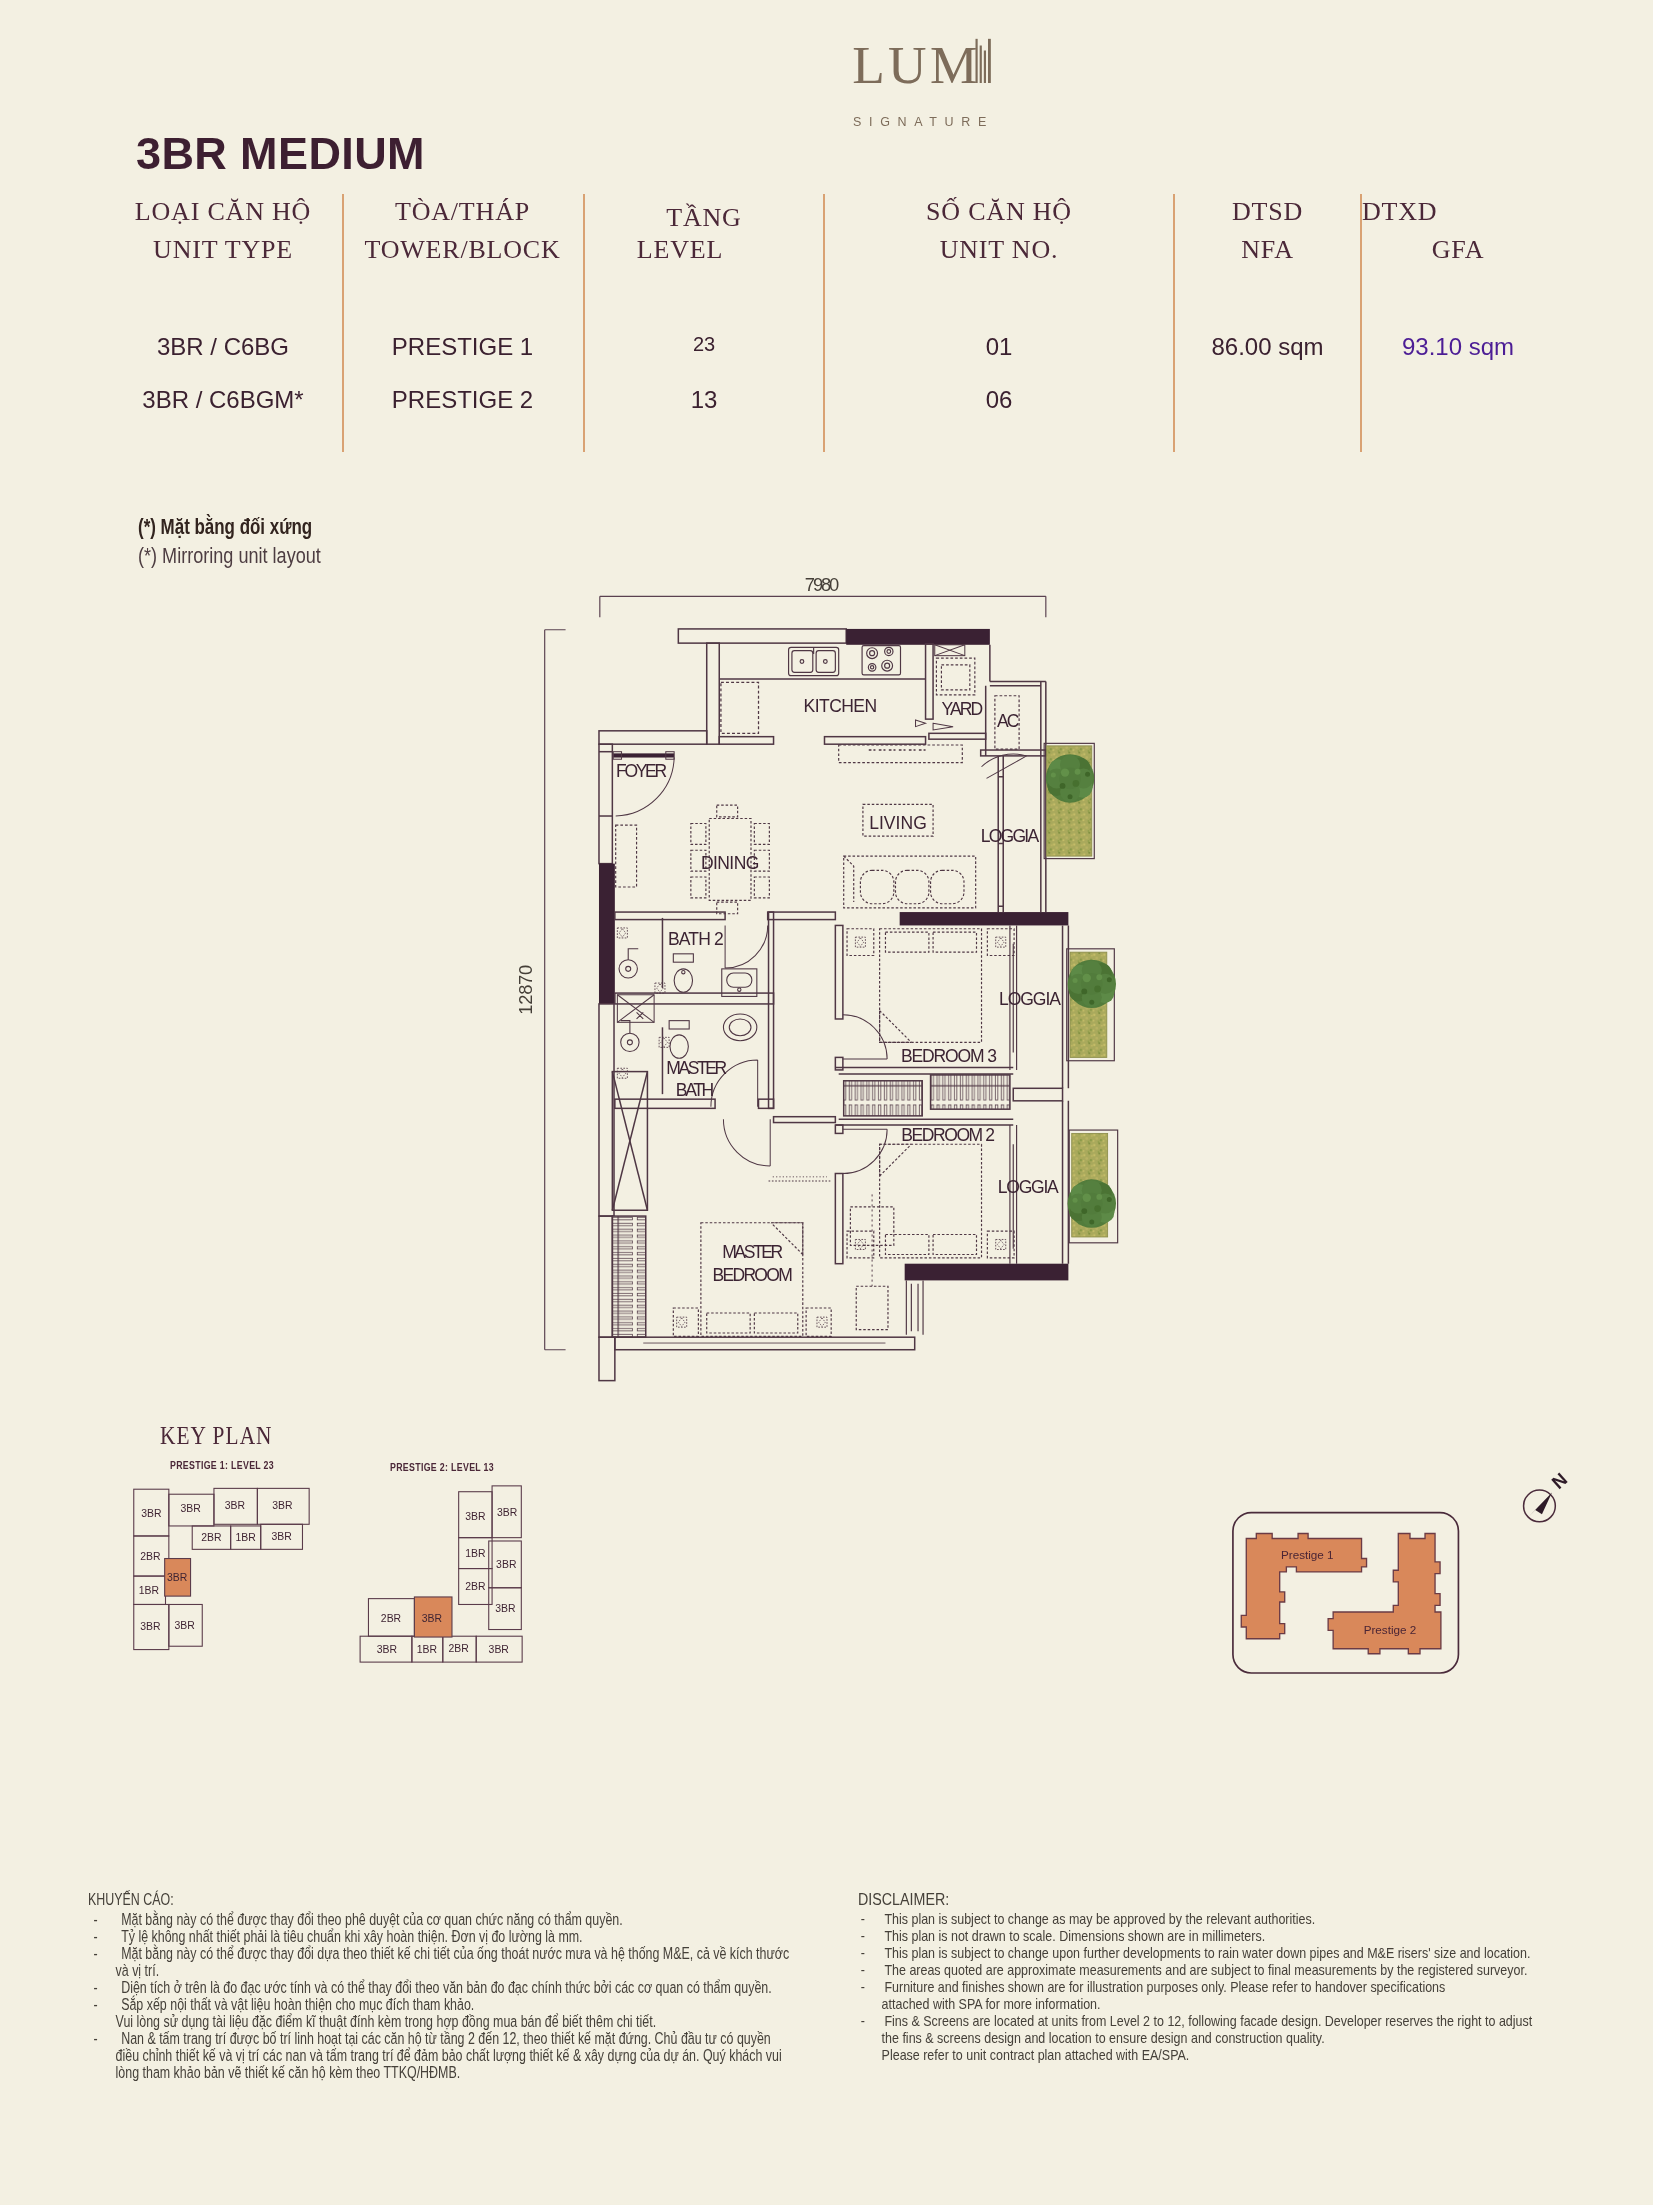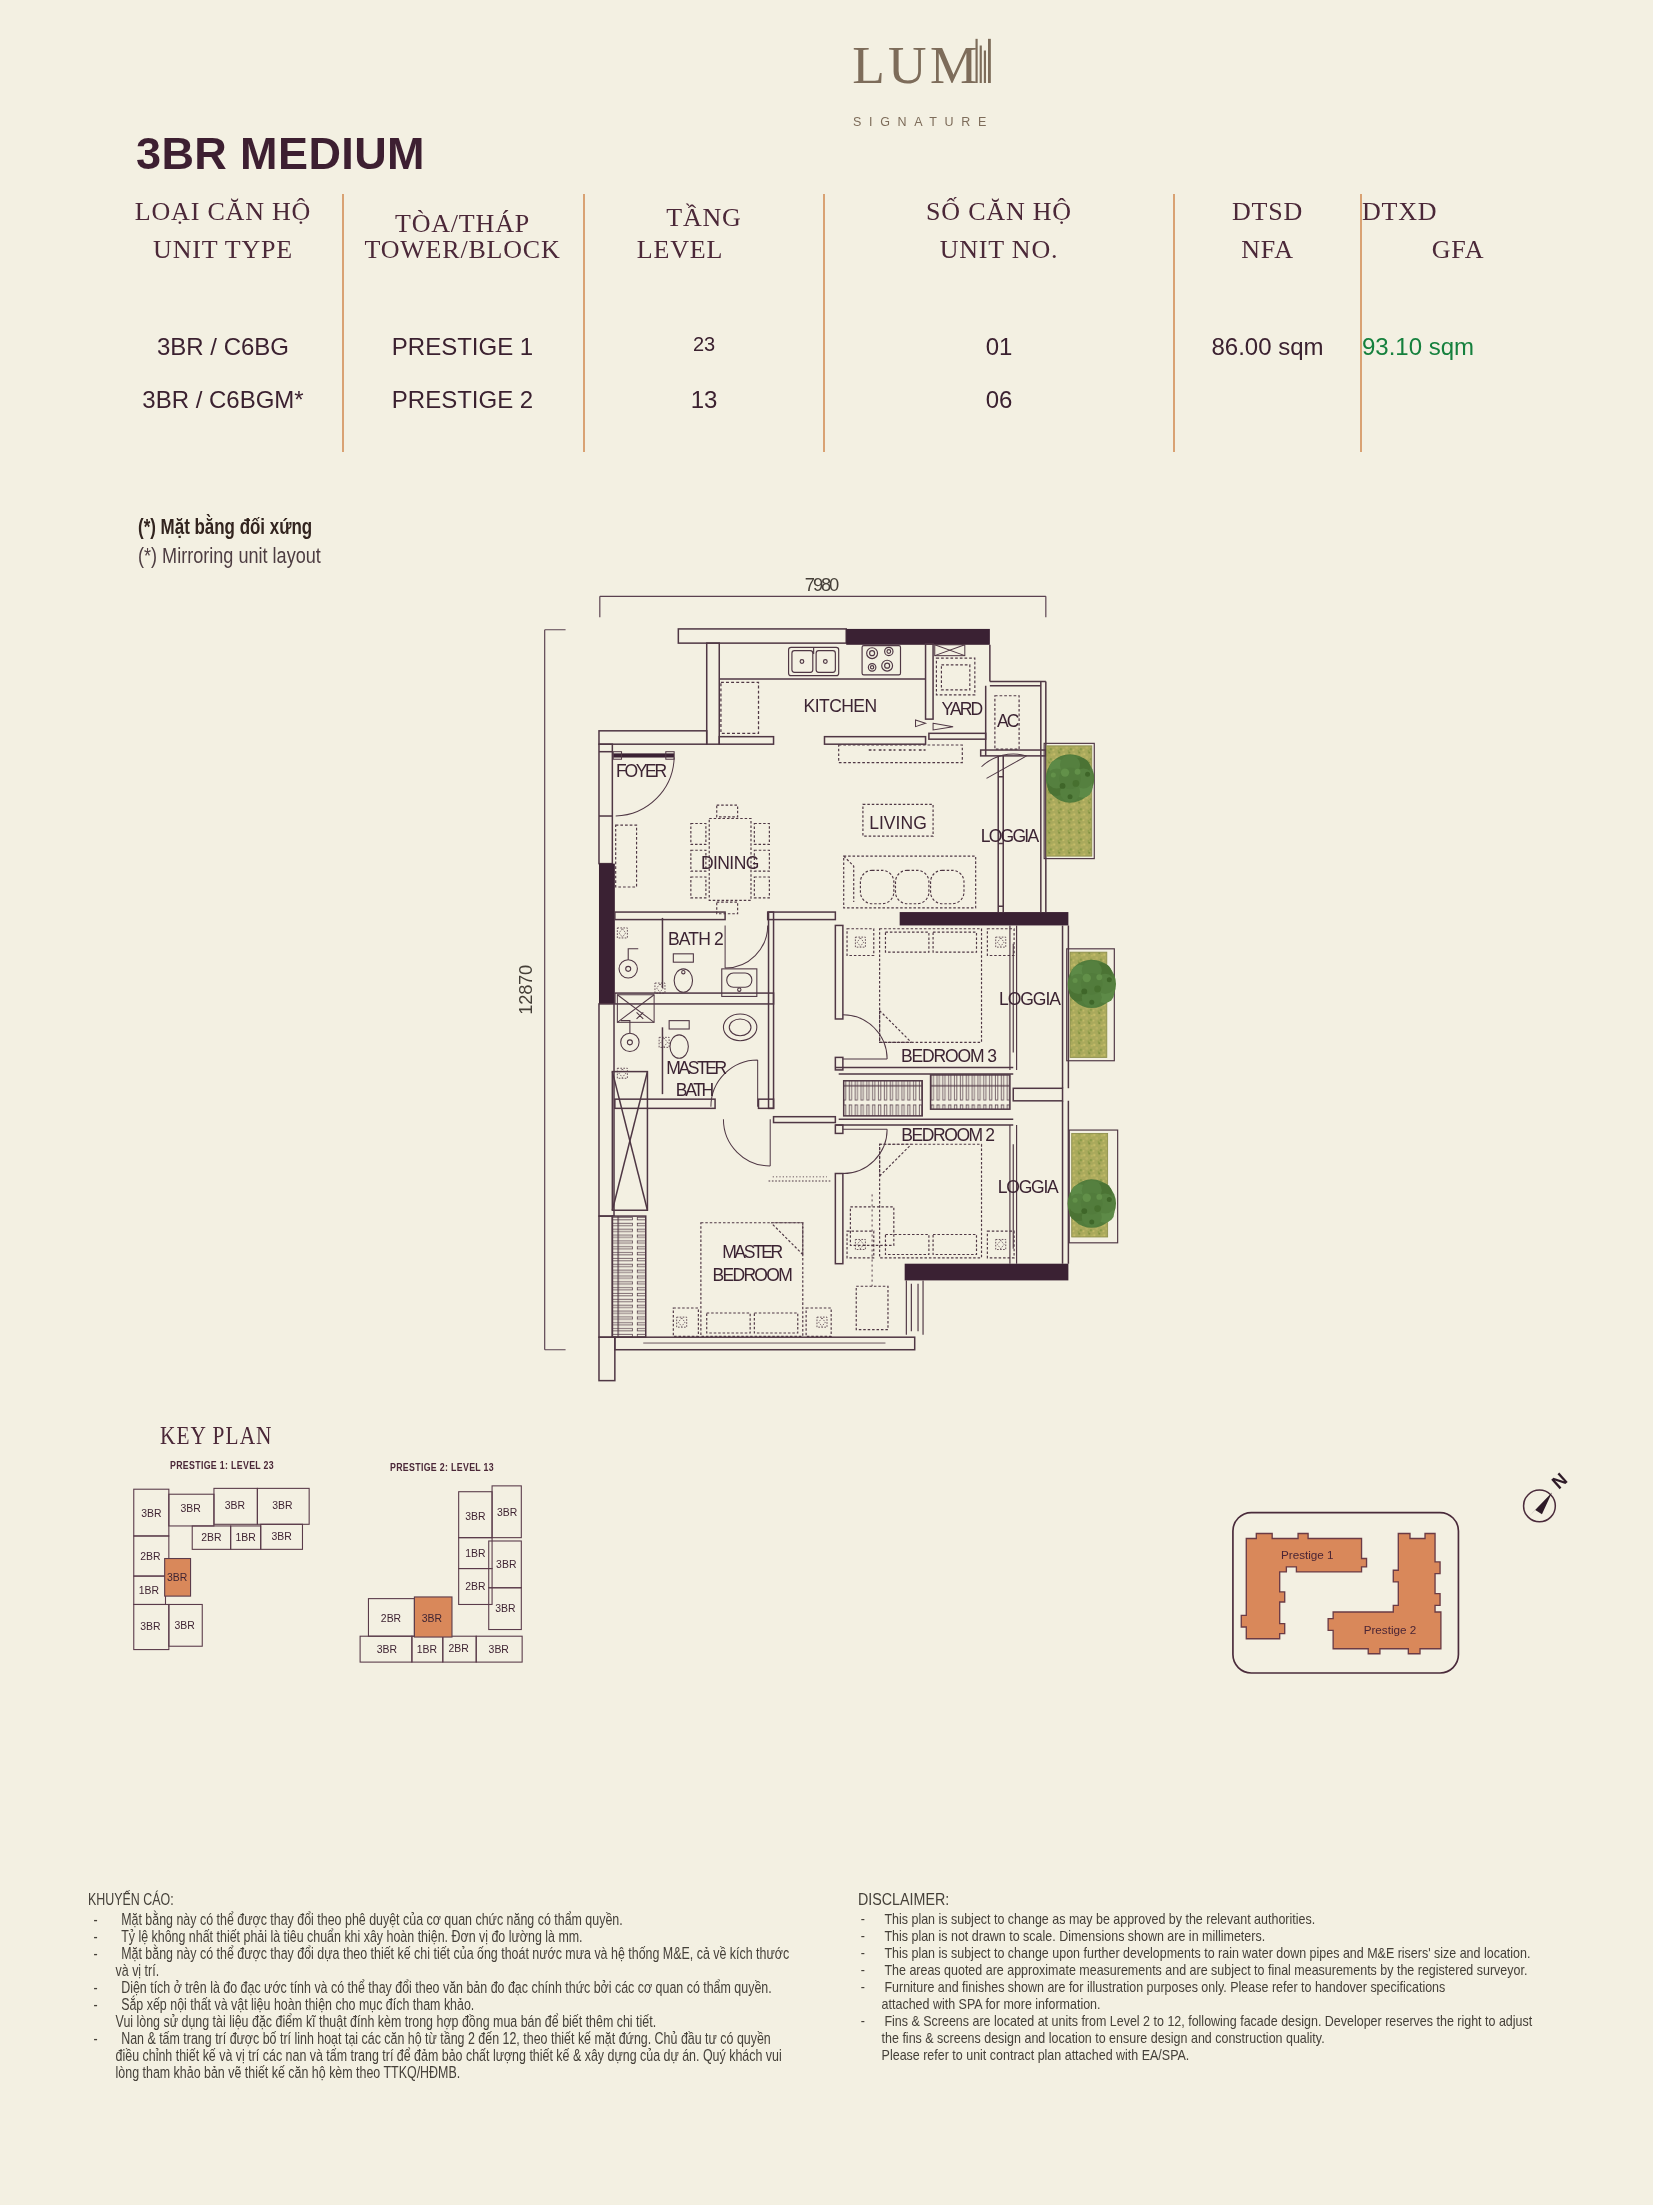--- a/index.html
+++ b/index.html
@@ -34,7 +34,7 @@
 
 <div class="abs" style="left:79px;top:197px;width:288px;text-align:center;font-family:'Liberation Serif',serif;font-size:26px;color:#4b2838;letter-spacing:0.8px;">LOẠI CĂN HỘ</div>
 <div class="abs" style="left:79px;top:235px;width:288px;text-align:center;font-family:'Liberation Serif',serif;font-size:26px;color:#4b2838;letter-spacing:0.8px;">UNIT TYPE</div>
-<div class="abs" style="left:342px;top:197px;width:241px;text-align:center;font-family:'Liberation Serif',serif;font-size:26px;color:#4b2838;letter-spacing:0.8px;margin-top:12px;">TÒA/THÁP</div>
+<div class="abs" style="left:342px;top:197px;width:241px;text-align:center;font-family:'Liberation Serif',serif;font-size:26px;color:#4b2838;letter-spacing:0.8px;">TÒA/THÁP</div>
 <div class="abs" style="left:342px;top:235px;width:241px;text-align:center;font-family:'Liberation Serif',serif;font-size:26px;color:#4b2838;letter-spacing:0.8px;">TOWER/BLOCK</div>
 <div class="abs" style="left:584px;top:203px;width:240px;text-align:center;font-family:'Liberation Serif',serif;font-size:26px;color:#4b2838;letter-spacing:0.8px;">TẦNG</div>
 <div class="abs" style="left:584px;top:235px;width:192px;text-align:center;font-family:'Liberation Serif',serif;font-size:26px;color:#4b2838;letter-spacing:0.8px;">LEVEL</div>

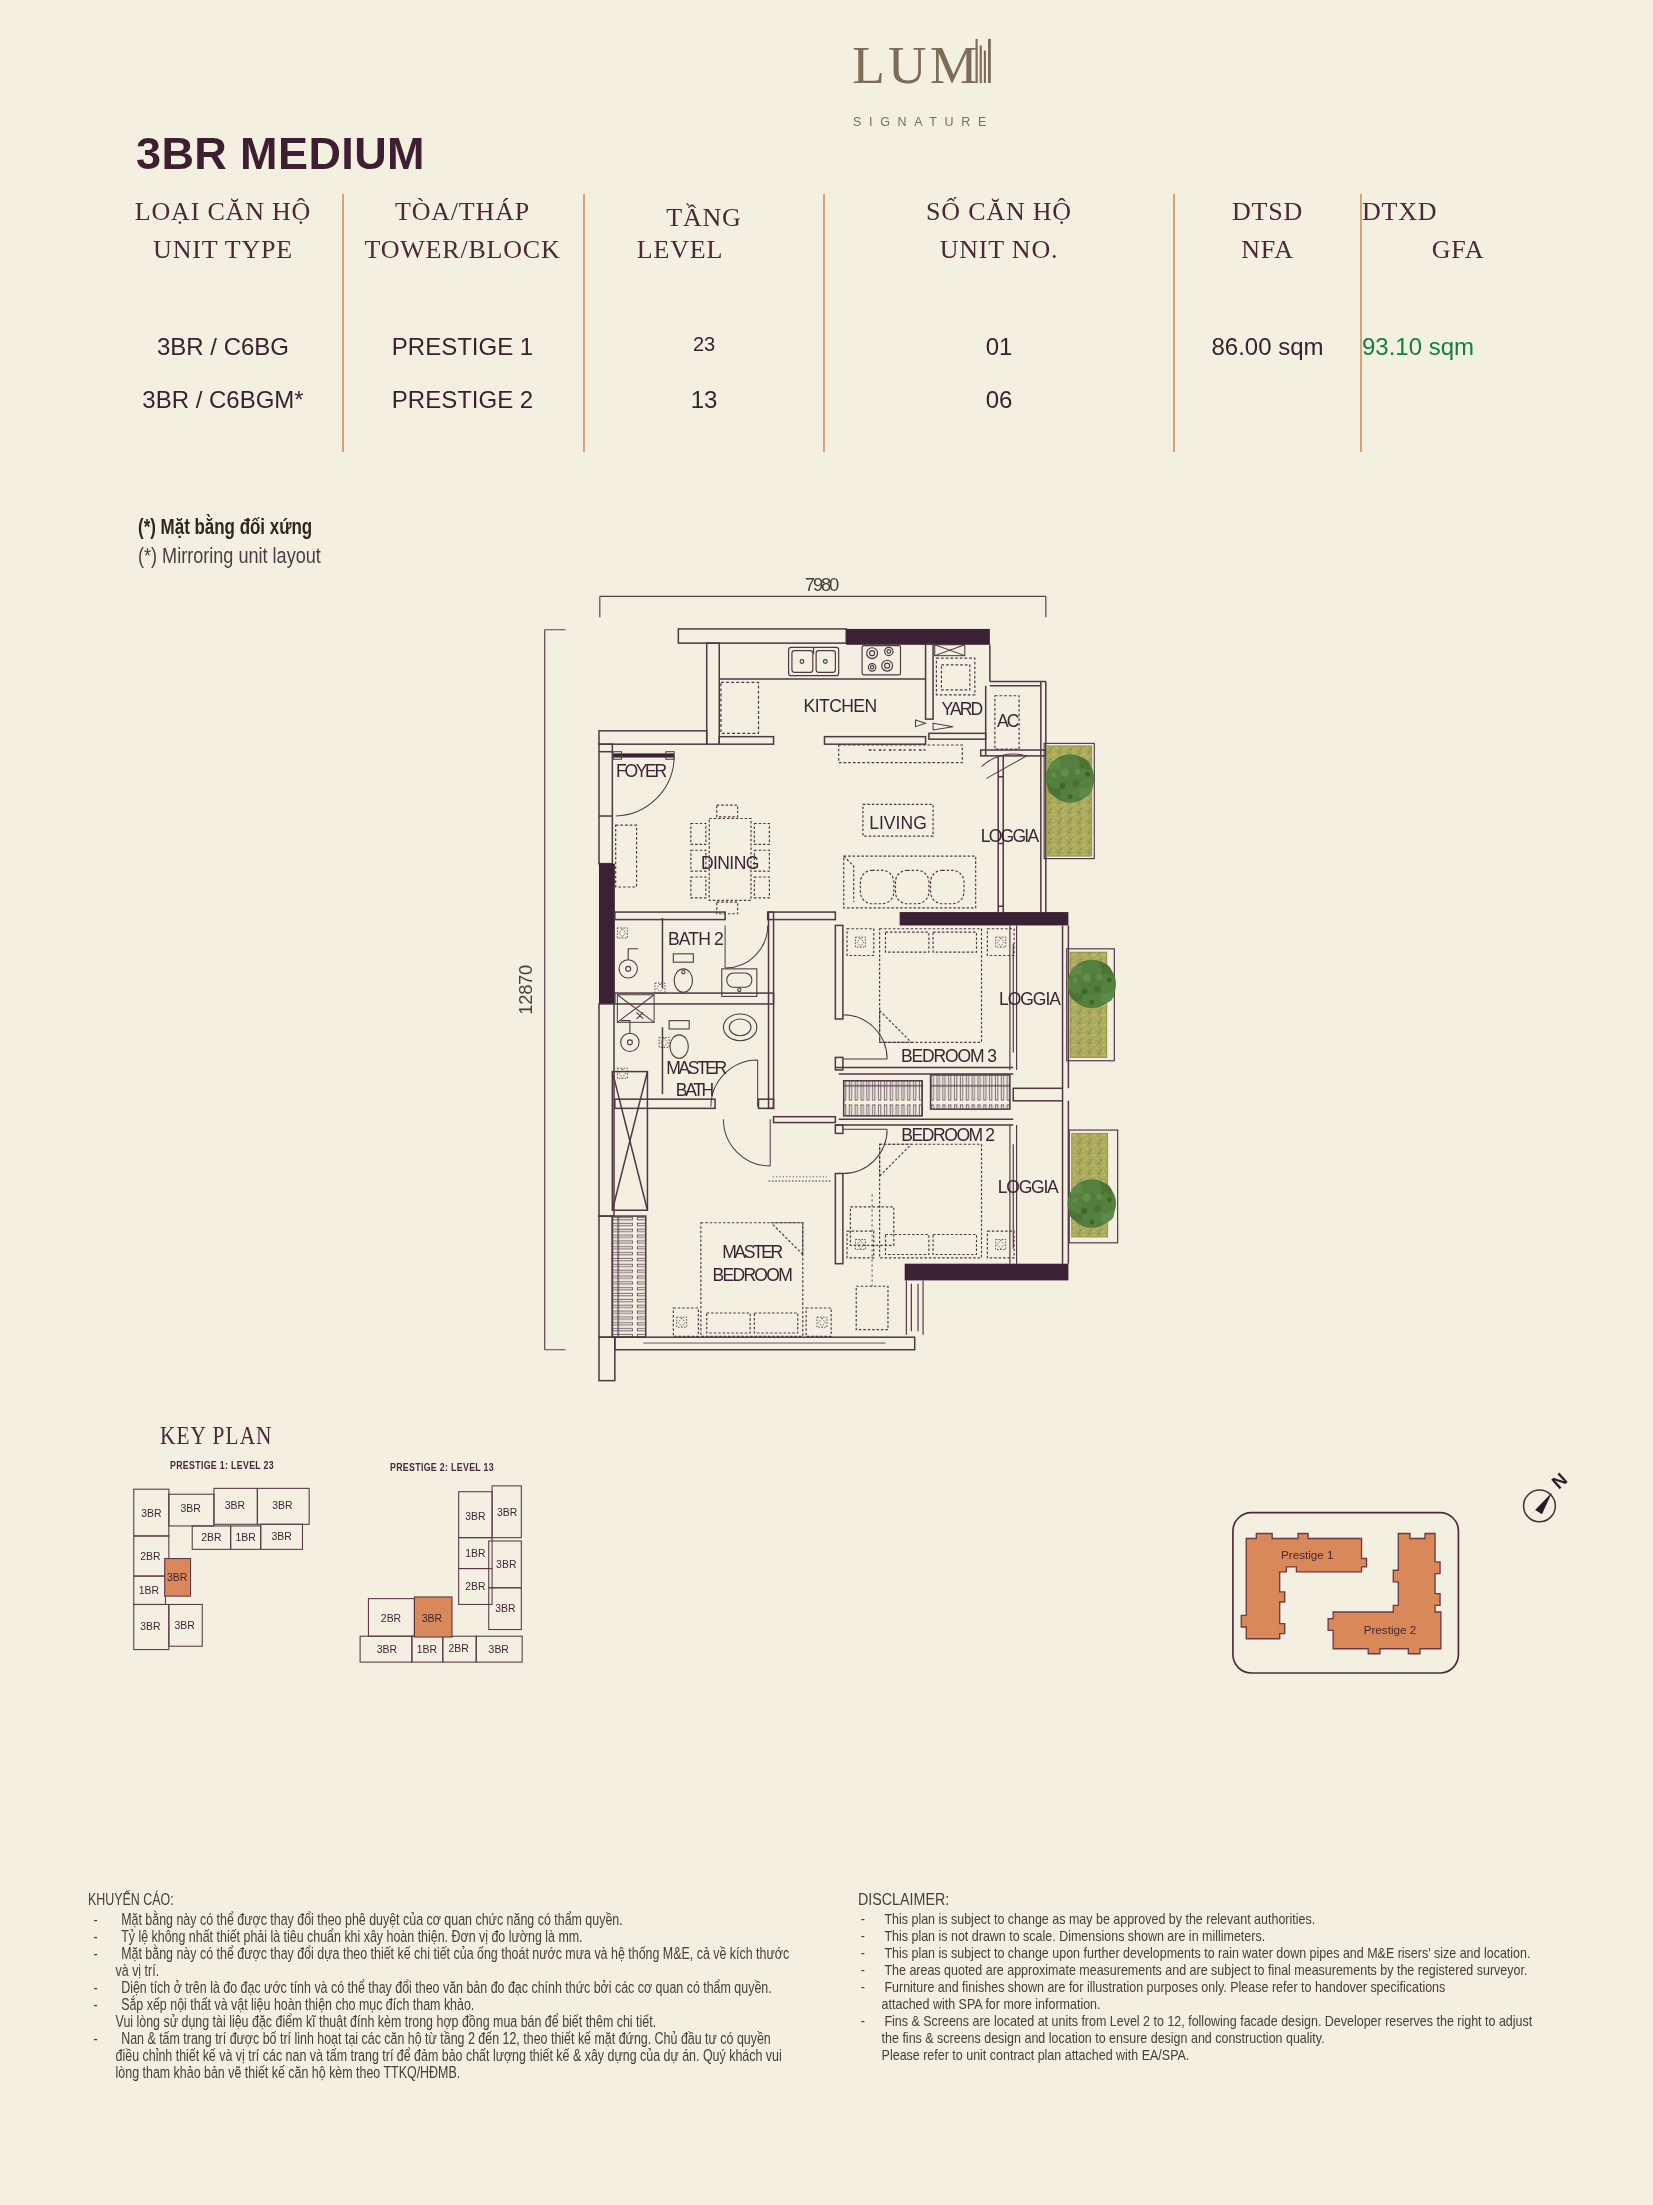--- a/index.html
+++ b/index.html
@@ -50,7 +50,7 @@
 <div class="abs" style="left:584px;top:333px;width:240px;text-align:center;font-size:20px;color:#3b2130;">23</div>
 <div class="abs" style="left:824px;top:333px;width:350px;text-align:center;font-size:24px;color:#3b2130;">01</div>
 <div class="abs" style="left:1174px;top:333px;width:187px;text-align:center;font-size:24px;color:#3b2130;">86.00 sqm</div>
-<div class="abs" style="left:1362px;top:333px;width:192px;text-align:left;font-size:24px;color:#15803d;">93.10 sqm</div>
+<div class="abs" style="left:1362px;top:333px;width:192px;text-align:center;font-size:24px;color:#4c1d95;">93.10 sqm</div>
 <div class="abs" style="left:79px;top:386px;width:288px;text-align:center;font-size:24px;color:#3b2130;">3BR / C6BGM*</div>
 <div class="abs" style="left:342px;top:386px;width:241px;text-align:center;font-size:24px;color:#3b2130;">PRESTIGE 2</div>
 <div class="abs" style="left:584px;top:386px;width:240px;text-align:center;font-size:24px;color:#3b2130;">13</div>

